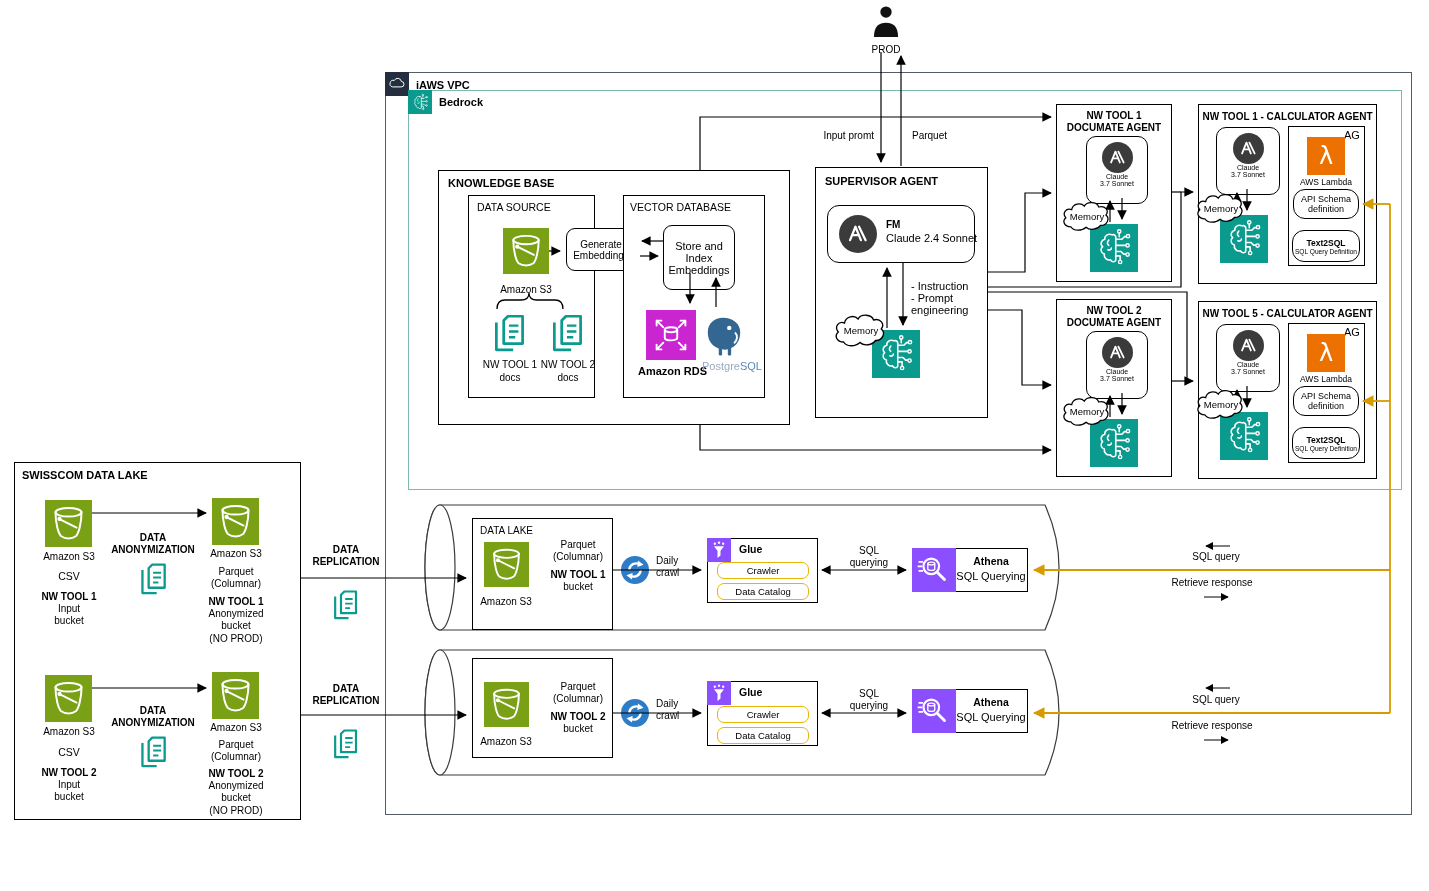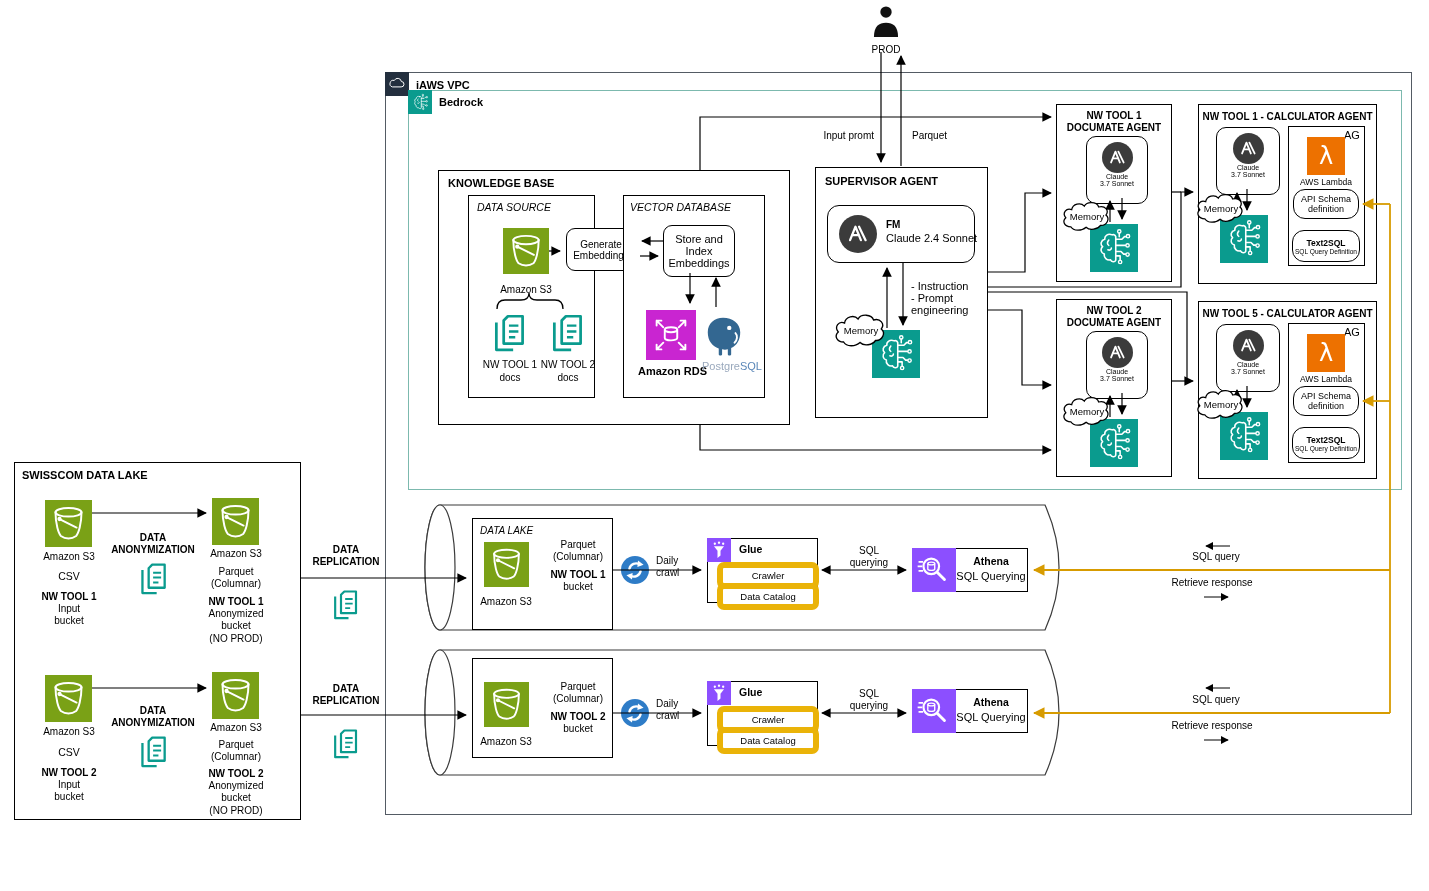--- a/index.html
+++ b/index.html
@@ -13,7 +13,7 @@
   .lbl{position:absolute;text-align:center;white-space:nowrap;line-height:1.1}
   .ll{position:absolute;white-space:nowrap;line-height:1.1}
   .b{font-weight:bold}
-  .i{font-style:italic}
+  .i{}
   .f7{font-size:7px}.f8{font-size:8.5px}.f9{font-size:9px}.f95{font-size:11px}
   .f10{font-size:10px}.f105{font-size:10.5px}.f11{font-size:11px}
   .icon{position:absolute;display:flex;align-items:center;justify-content:center;box-sizing:border-box}

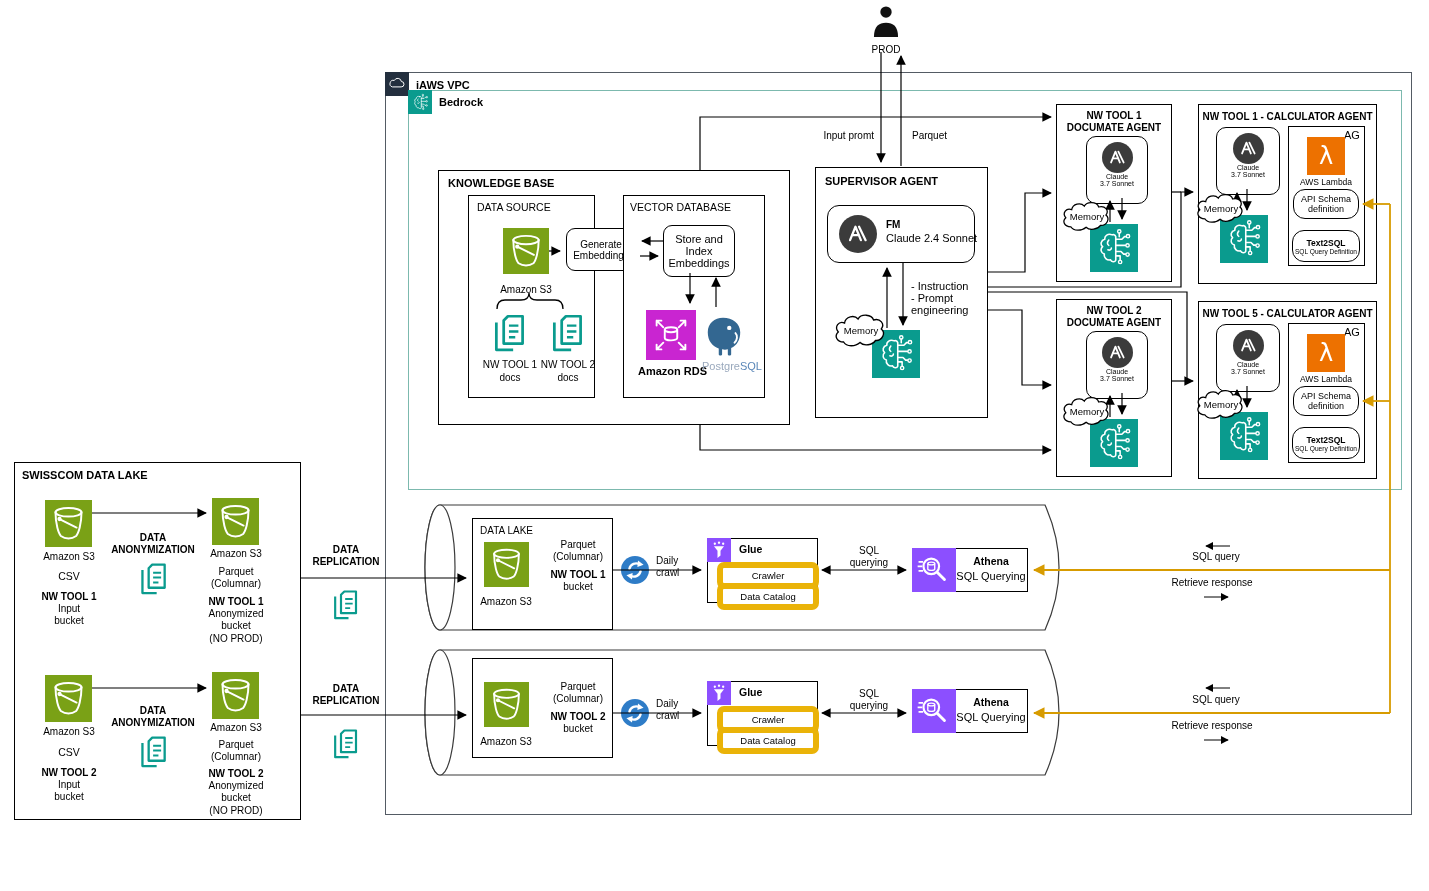--- a/index.html
+++ b/index.html
@@ -200,7 +200,7 @@
 
 <div class="bx" style="left:623px;top:195px;width:142px;height:203px"></div>
 <div class="ll i f105" style="left:630px;top:202px">VECTOR DATABASE</div>
-<div class="bx rd flexc f95" style="left:663px;top:225px;width:72px;height:52px">
+<div class="bx rd flexc f95" style="left:663px;top:225px;width:72px;height:65px">
   <span>Store and</span>
   <span>Index</span>
   <span>Embeddings</span>

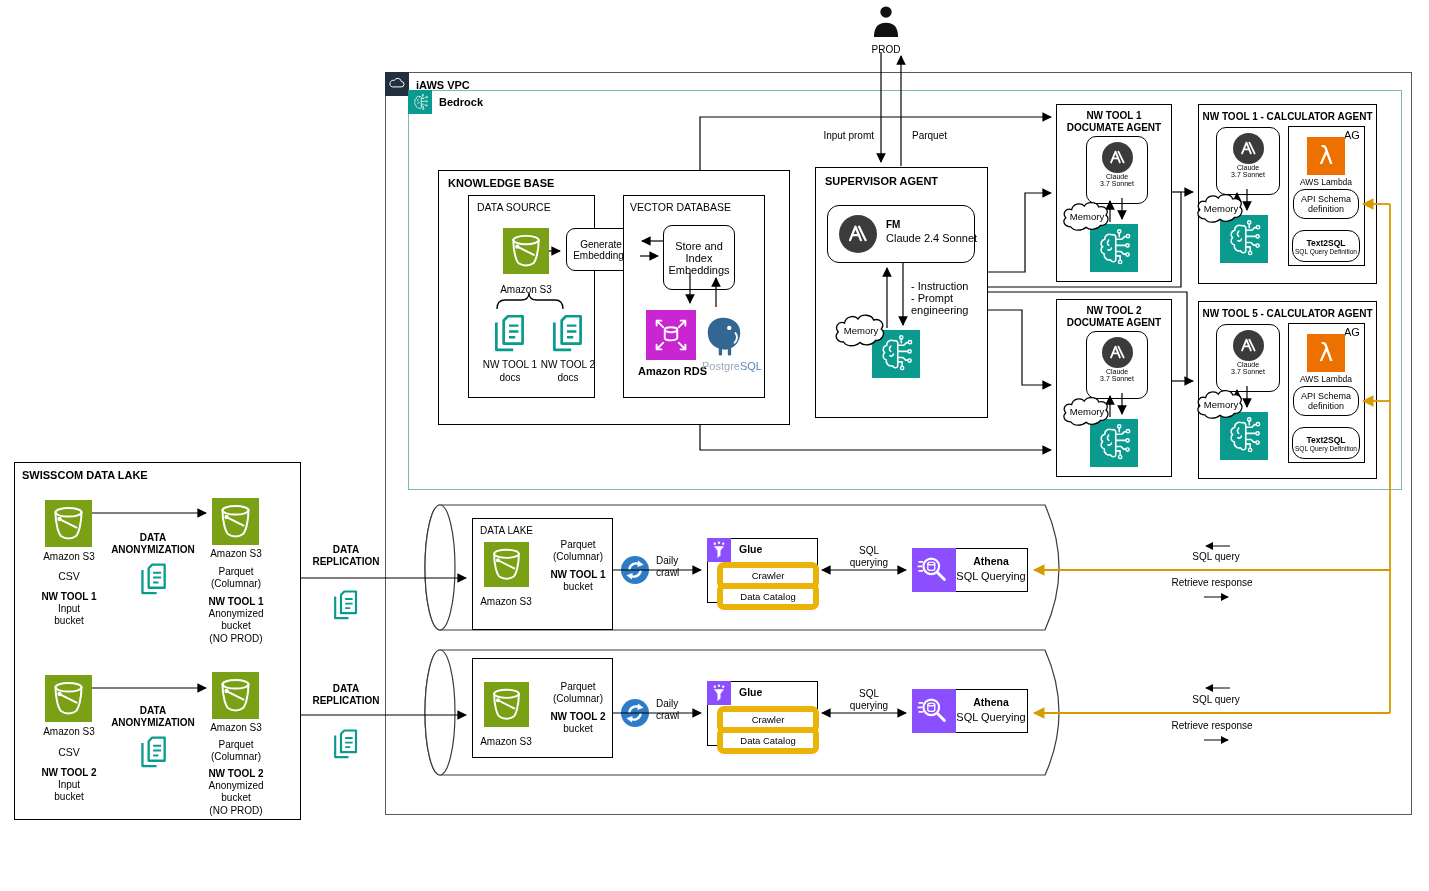--- a/index.html
+++ b/index.html
@@ -27,7 +27,7 @@
   .chipv{position:absolute;border:1px solid #000;border-radius:10px;background:#fff;
          display:flex;flex-direction:column;align-items:center;padding-top:5px}
   .ac{background:var(--anthropic_dark);border-radius:50%;display:flex;align-items:center;justify-content:center}
-  .btn{position:absolute;border:6px solid #eab308;border-radius:7px;background:#fff;
+  .btn{position:absolute;border:1px solid #eab308;border-radius:7px;background:#fff;
        display:flex;align-items:center;justify-content:center;font-size:9.5px}
   .flexc{display:flex;flex-direction:column;align-items:center;justify-content:center;text-align:center}
   .cloud{position:absolute}

